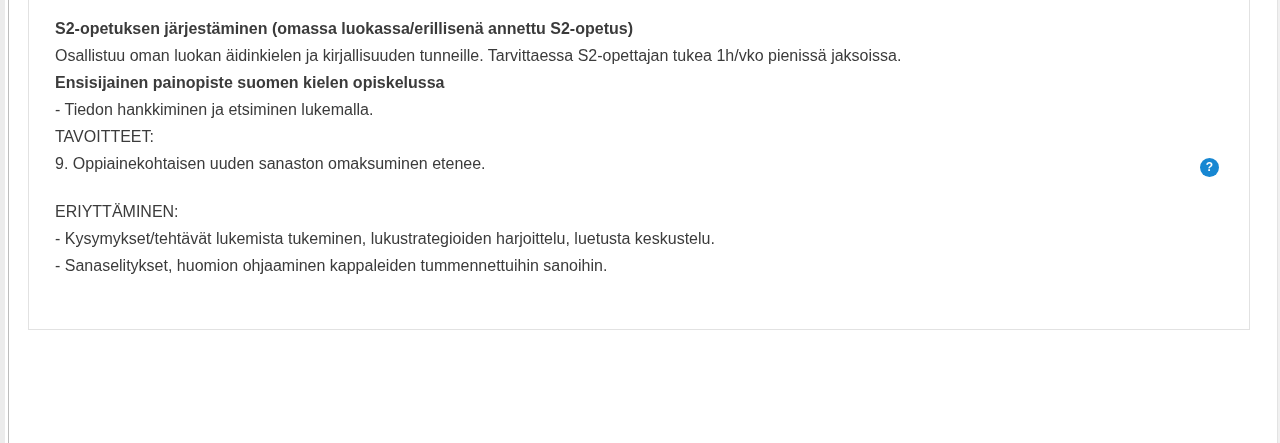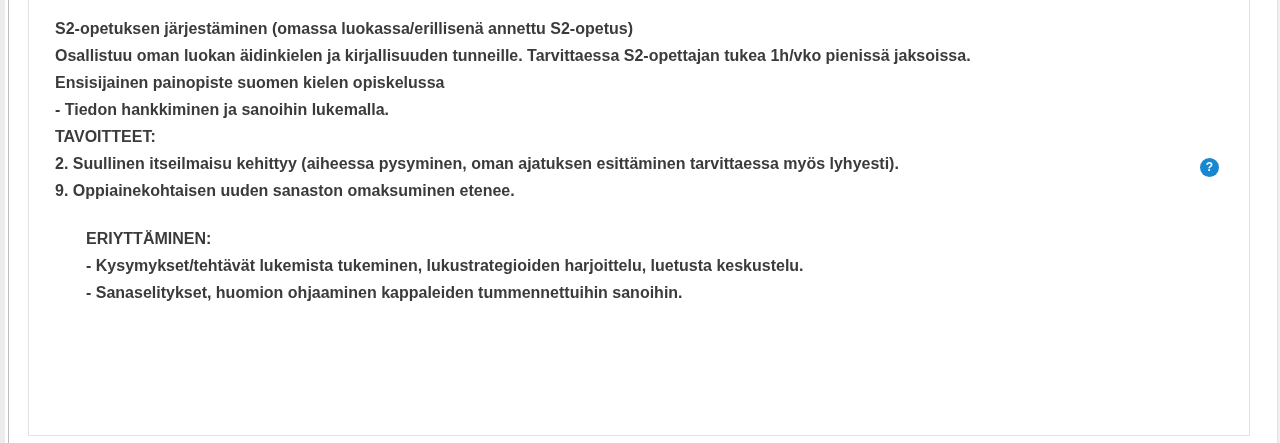--- a/index.html
+++ b/index.html
@@ -44,7 +44,7 @@
     position: absolute;
     left: 28px; top: 0;
     width: 1222px;
-    height: 436px;
+    height: 330px;
     background: #ffffff;
     border: 1px solid #e2e2e2;
     border-top: none;

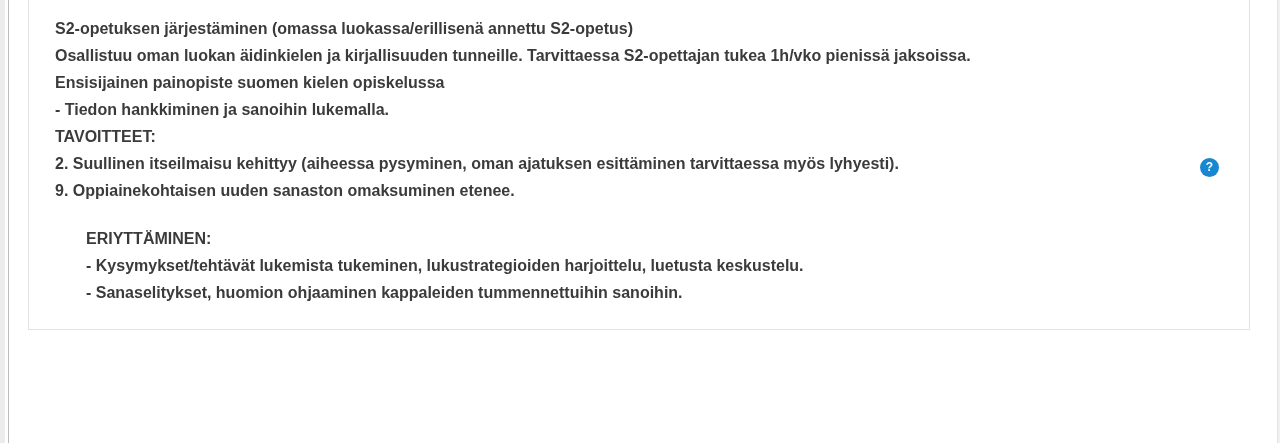--- a/index.html
+++ b/index.html
@@ -64,7 +64,7 @@
     font-weight: 700;
     margin: 0;
   }
-  .block-line { margin: 0; font-weight: bold; }
+  .block-line { margin: 0; }
   
   .help-icon {
     position: absolute;

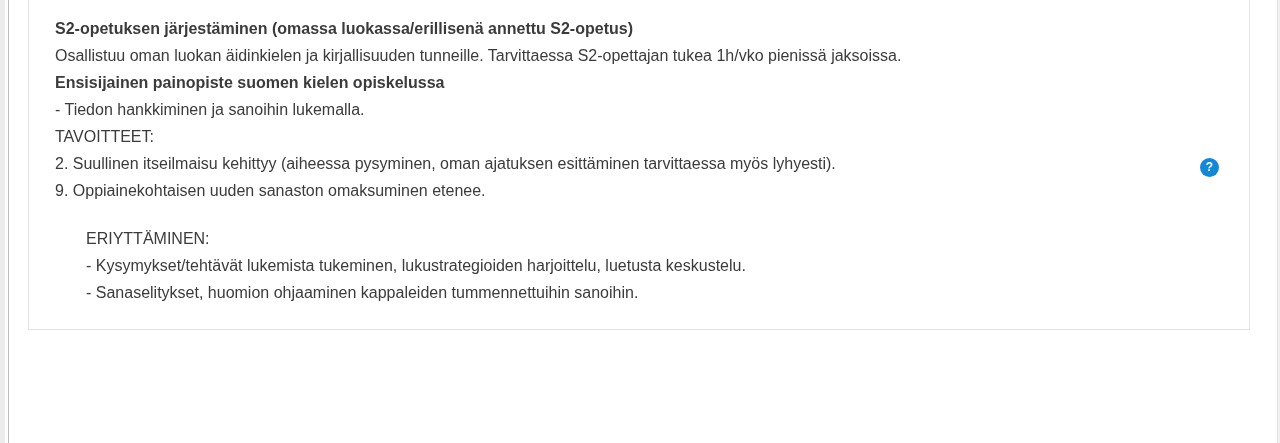--- a/index.html
+++ b/index.html
@@ -99,7 +99,7 @@
 
     <div class="text-block">
       <p class="block-heading">Ensisijainen painopiste suomen kielen opiskelussa</p>
-      <p class="block-line">- Tiedon hankkiminen ja sanoihin lukemalla.</p>
+      <p class="block-line">- Tiedon hankkiminen ja etsiminen lukemalla.</p>
     </div>
 
     <div class="text-block">

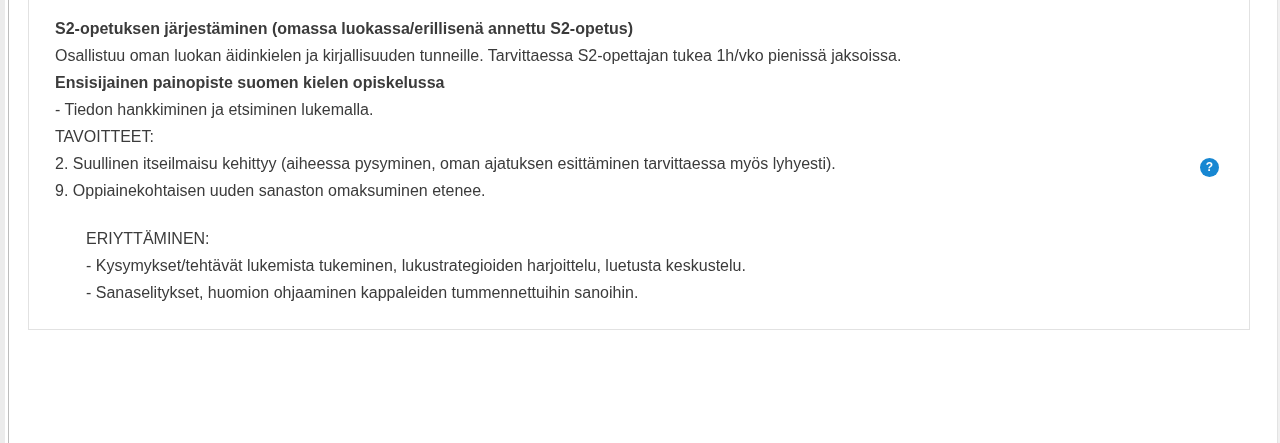--- a/index.html
+++ b/index.html
@@ -104,7 +104,6 @@
 
     <div class="text-block">
       <p class="block-line">TAVOITTEET:</p>
-      <p class="block-line">2. Suullinen itseilmaisu kehittyy (aiheessa pysyminen, oman ajatuksen esittäminen tarvittaessa myös lyhyesti).</p>
       <p class="block-line">9. Oppiainekohtaisen uuden sanaston omaksuminen etenee.</p>
     </div>
 

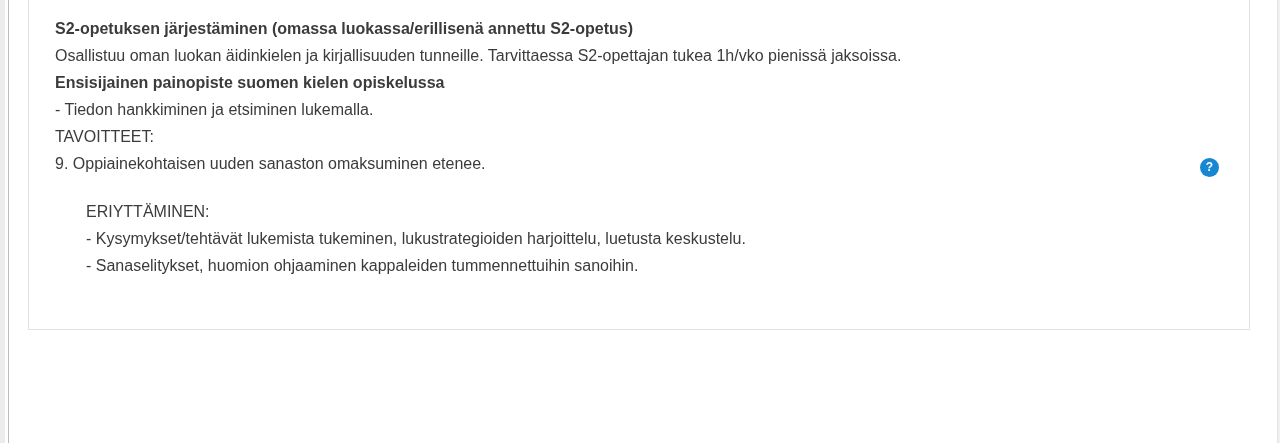--- a/index.html
+++ b/index.html
@@ -59,7 +59,7 @@
   }
   .text-block { margin: 0; }
   .text-block + .text-block { }
-  .text-block.extra-gap { margin-top: 21px; margin-left: 31px; }
+  .text-block.extra-gap { margin-top: 21px; }
   .block-heading {
     font-weight: 700;
     margin: 0;

